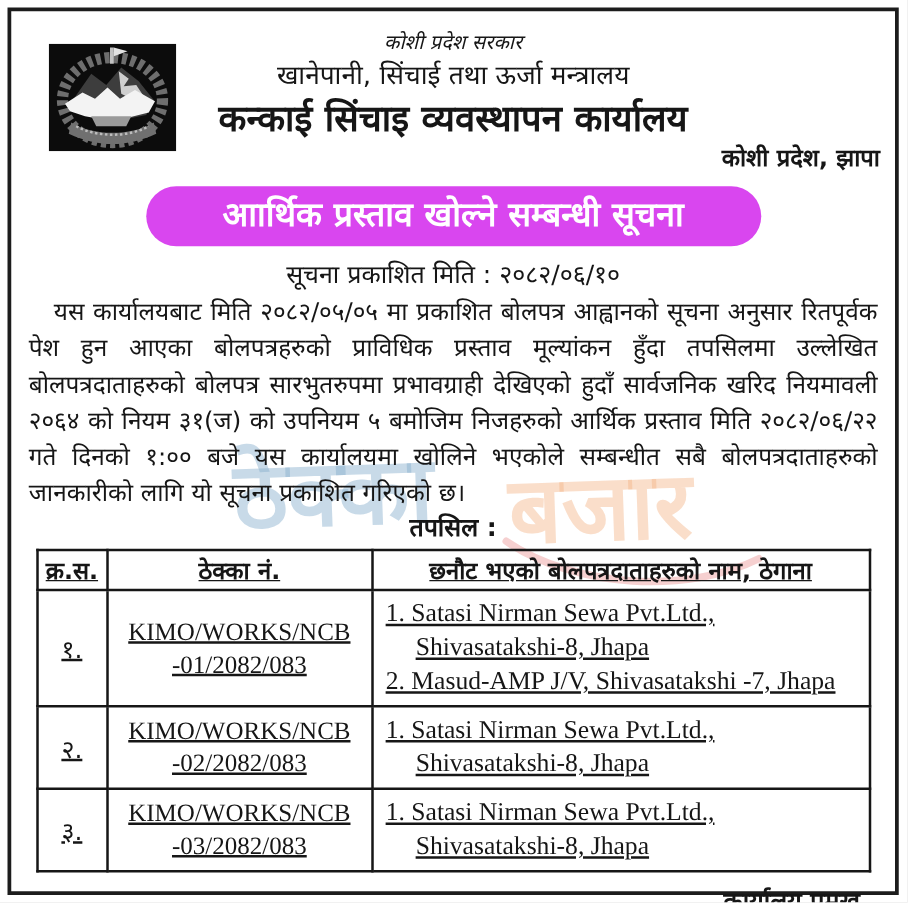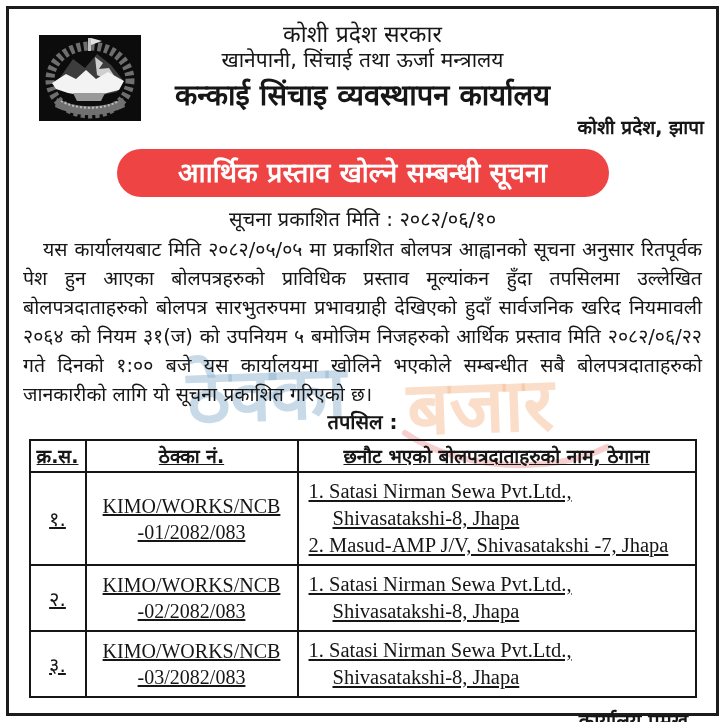--- a/index.html
+++ b/index.html
@@ -31,7 +31,7 @@
   .emblem { position: absolute; left: 18px; top: 14px; width: 102px; height: 86px; z-index: 2; }
   
   .header { text-align: center; }
-  .h-gov  { font-size: 23px; line-height: 26px; }
+  .h-gov  { font-size: 16px; line-height: 26px; font-style: italic; }
   .h-min  { font-size: 21px; line-height: 27px; }
   .h-off  { font-size: 29px; line-height: 37px; font-weight: bold; margin-top: 3px; }
   .h-loc  { font-size: 19px; line-height: 26px; font-weight: bold; text-align: right; }

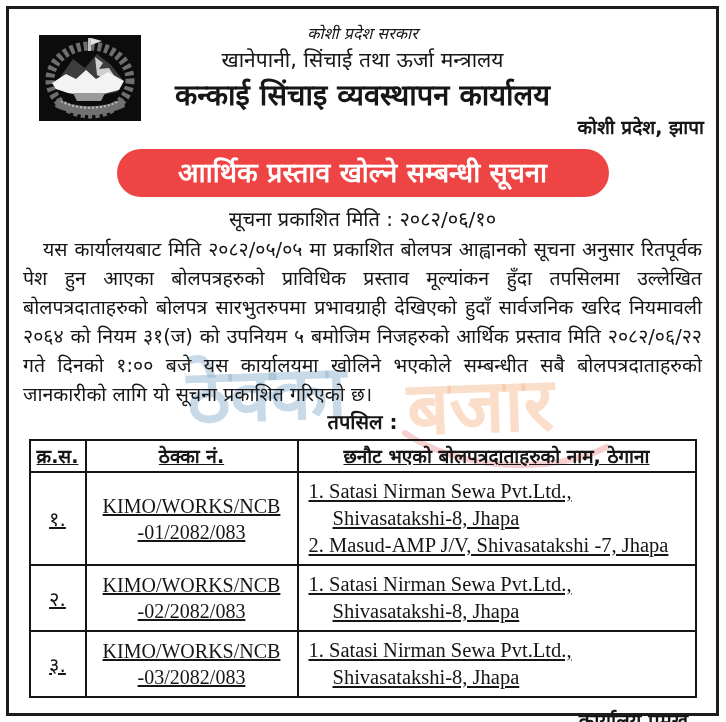--- a/index.html
+++ b/index.html
@@ -38,7 +38,7 @@
   
   .banner {
     width: 492px; height: 48px; margin: 9px auto 0 auto;
-    background: #ef4444; border-radius: 24px;
+    background: #d946ef; border-radius: 24px;
     text-align: center; line-height: 48px;
   }
   .banner span { color: #ffffff; font-size: 27px; font-weight: bold; }

